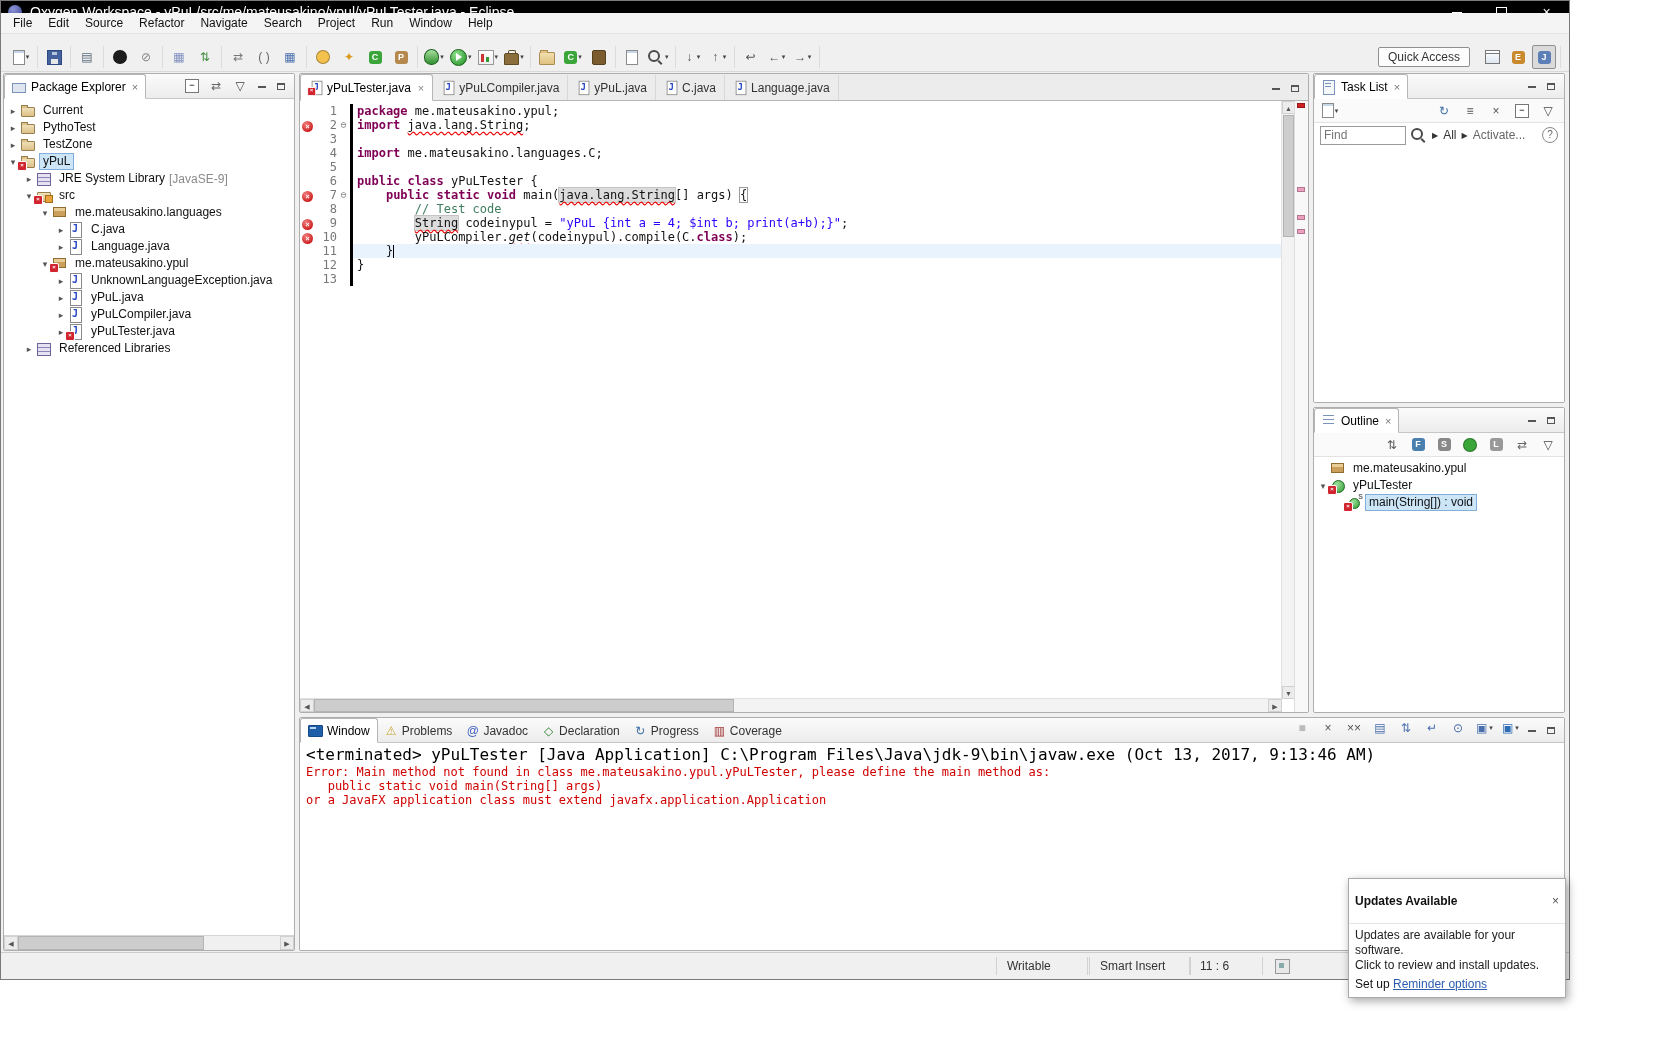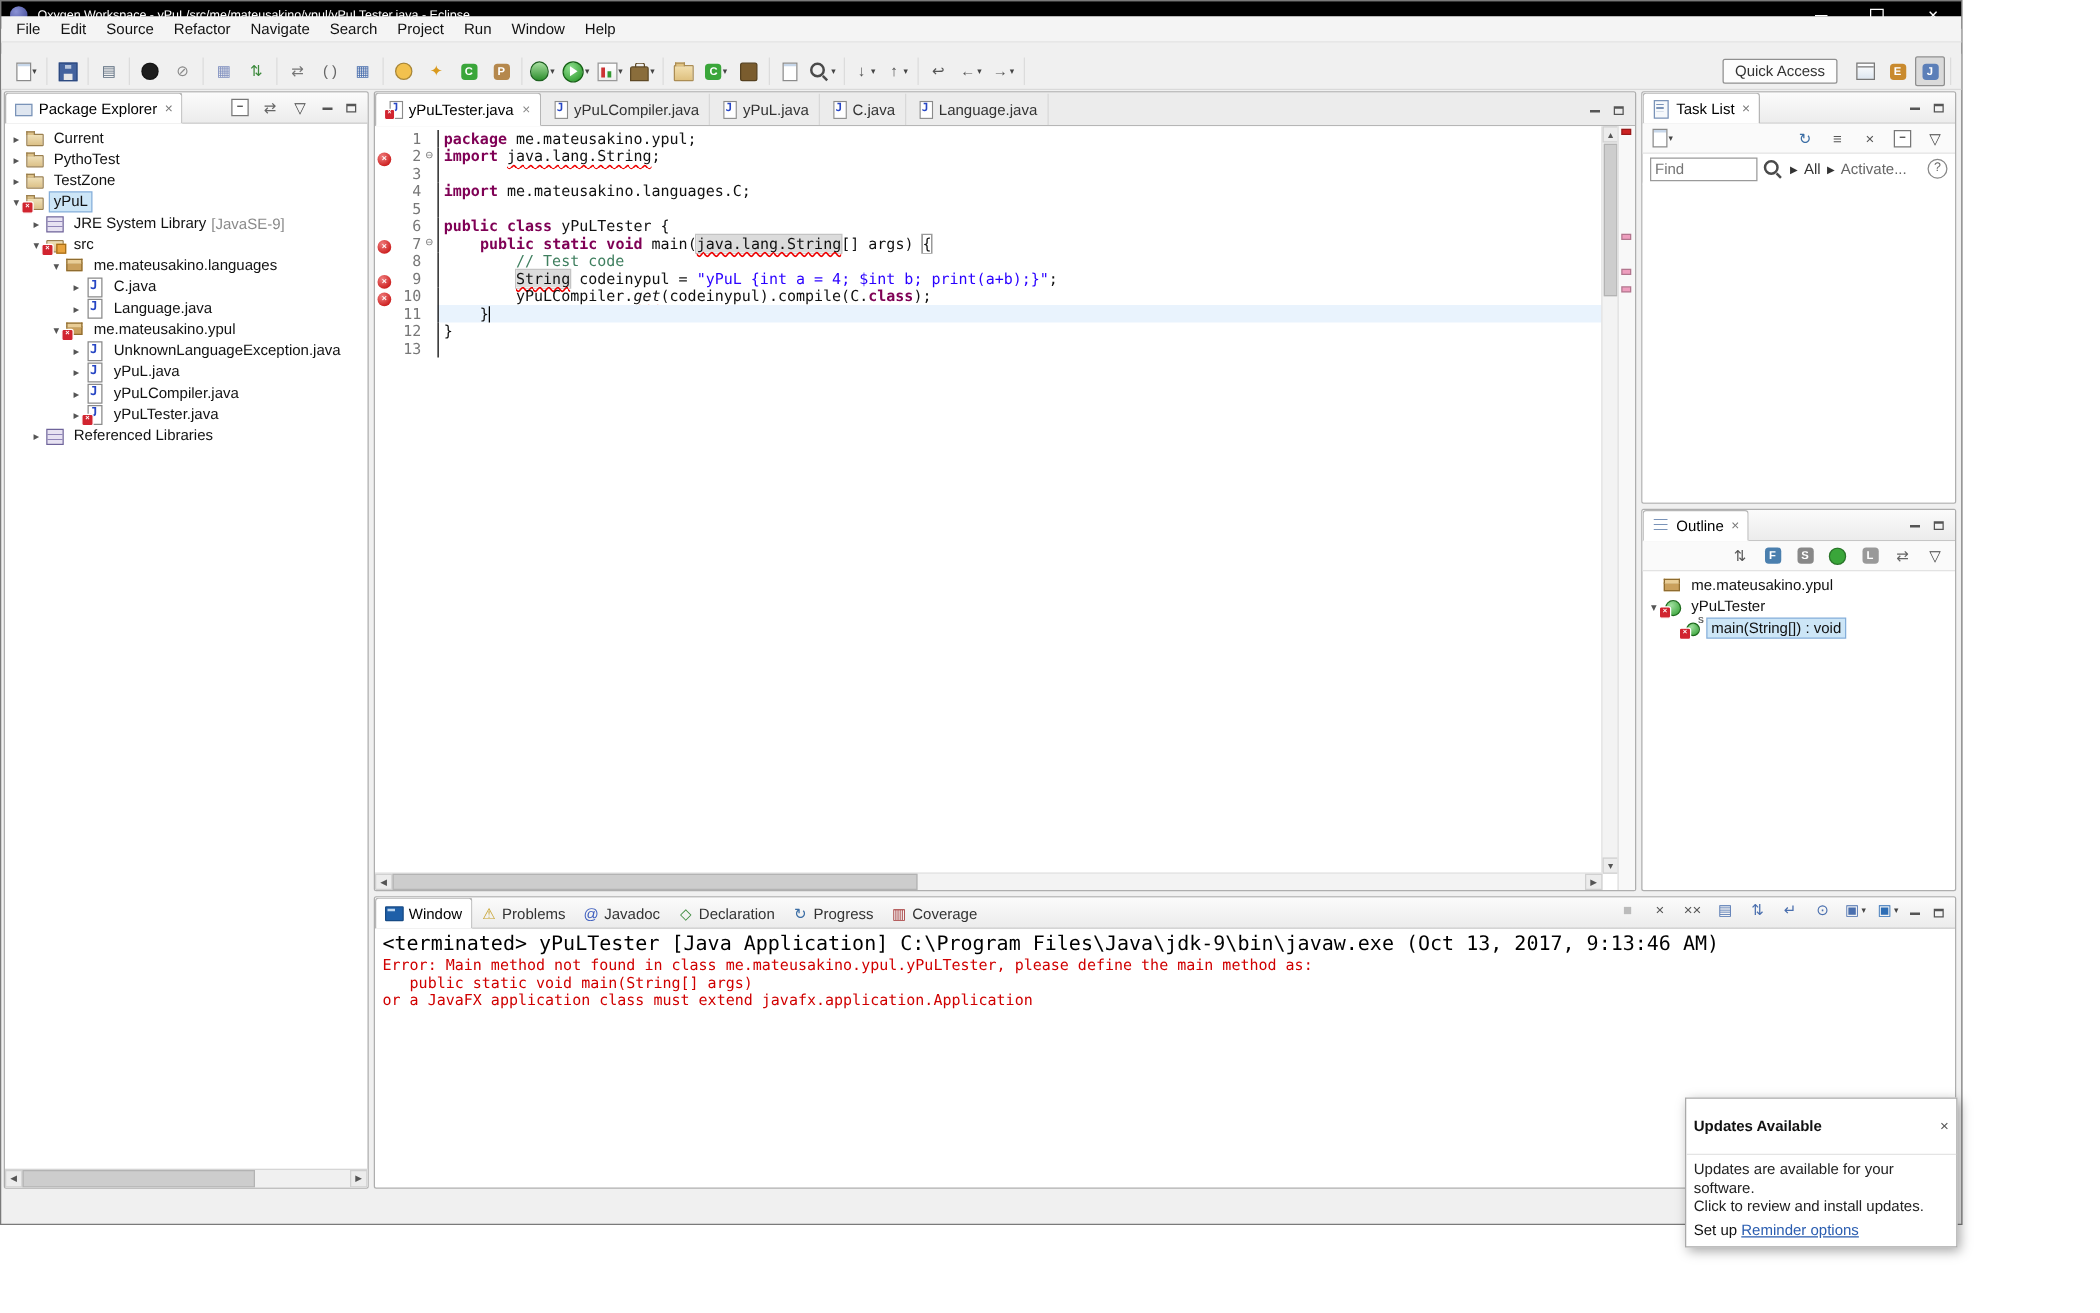--- a/index.html
+++ b/index.html
@@ -14,7 +14,7 @@
             display:flex;align-items:center;}
   .appicon{width:14px;height:14px;border-radius:50%;margin:0 8px 0 7px;
            background:radial-gradient(circle at 35% 30%,#8b93d6,#39418f);}
-  #title{font-size:10px;white-space:nowrap;}
+  #title{font-size:14px;white-space:nowrap;}
   .wbtns{margin-left:auto;display:flex;height:100%;}
   .wb{width:45px;height:100%;display:flex;align-items:center;justify-content:center;color:#fff;}
   .wmin{width:10px;height:1px;background:#fff;display:inline-block;}

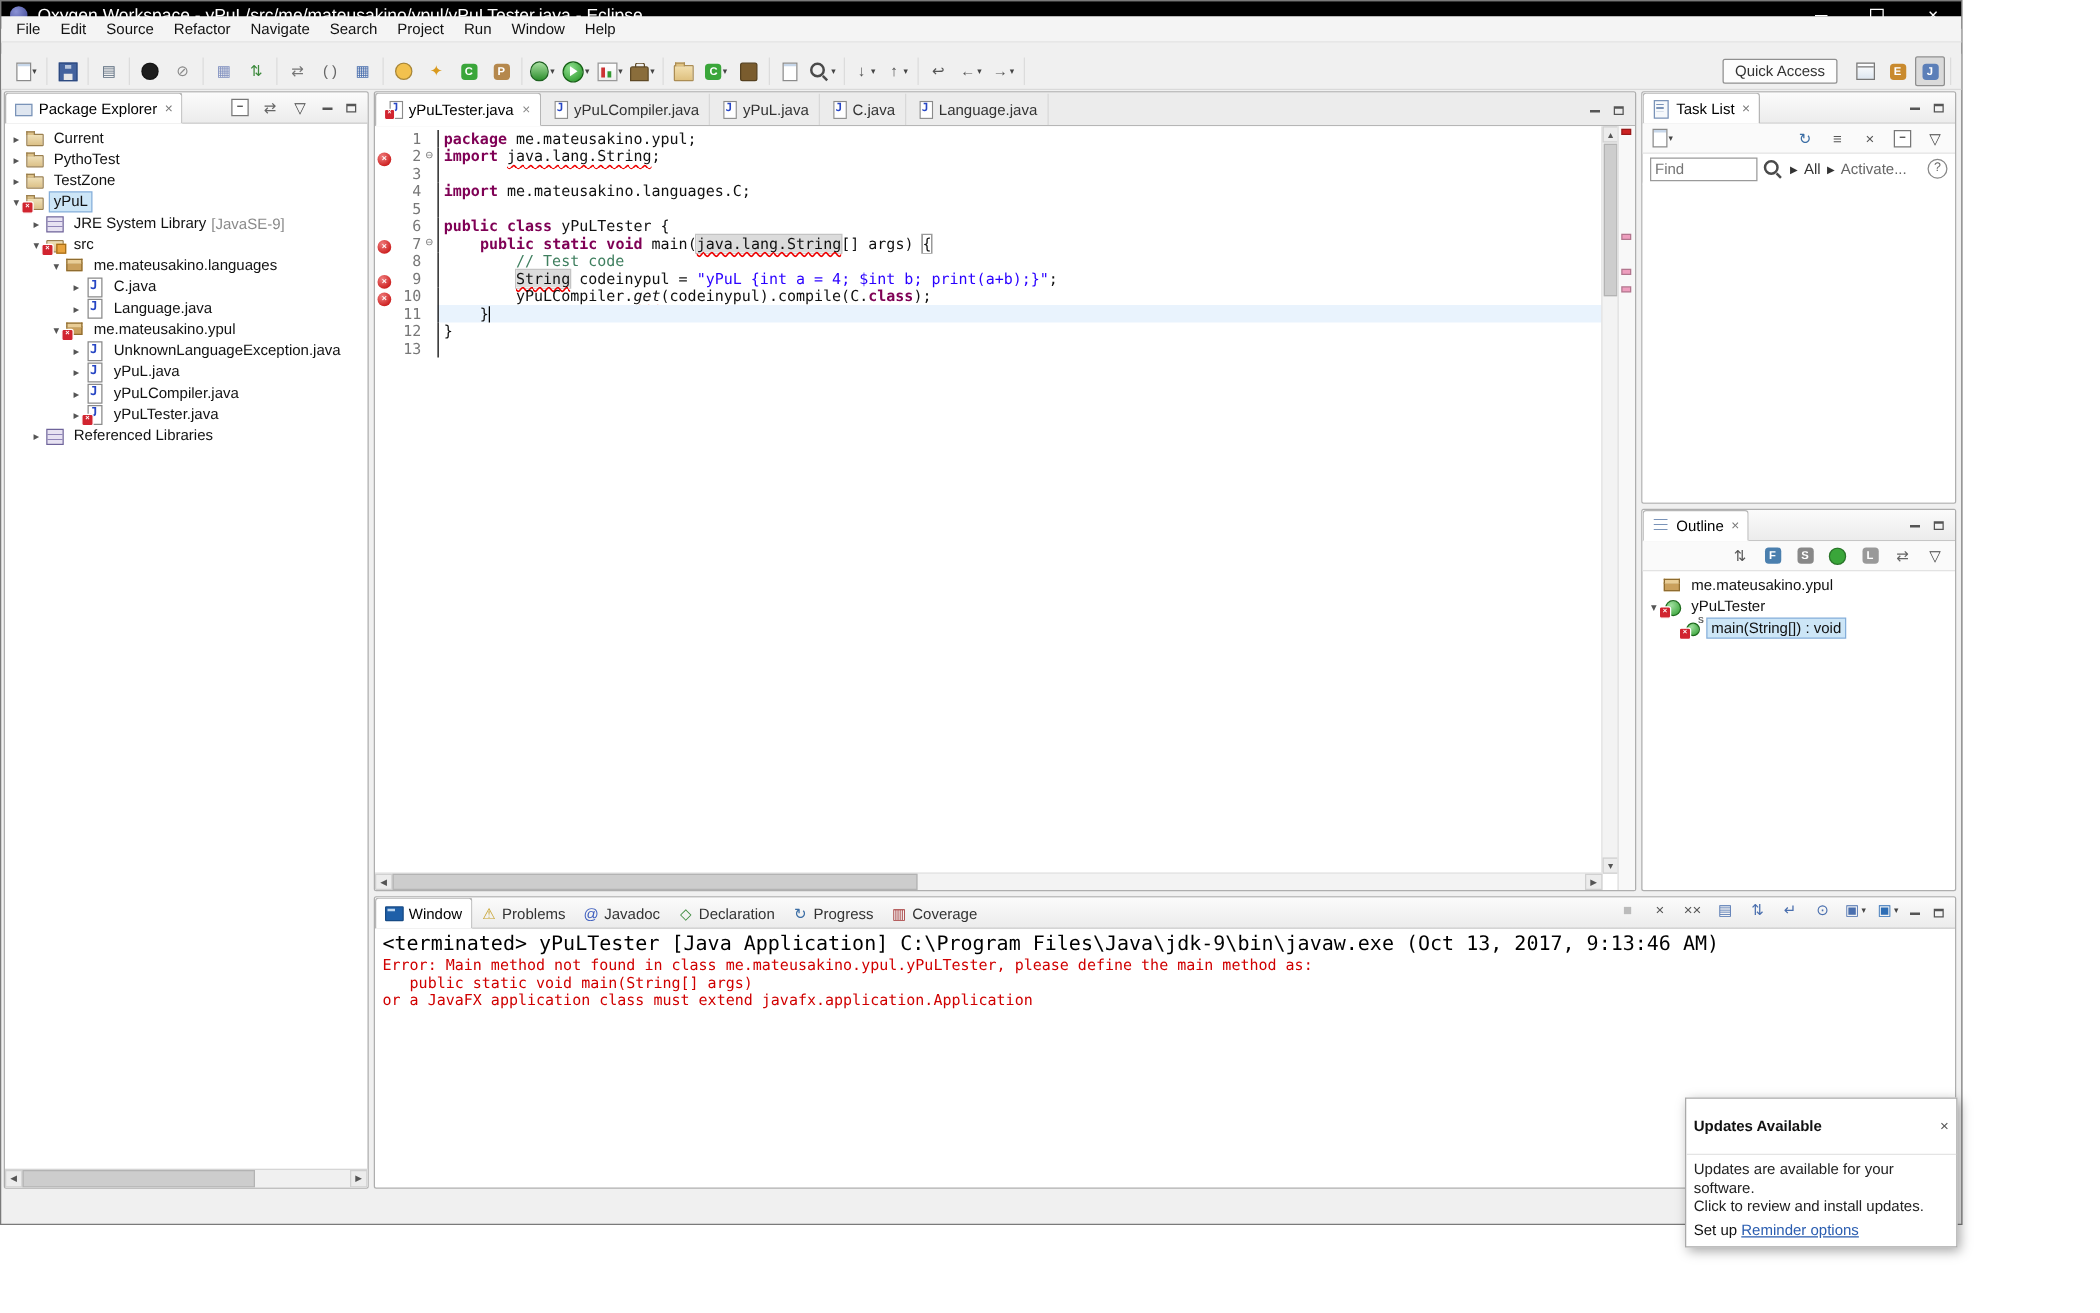--- a/index.html
+++ b/index.html
@@ -158,7 +158,7 @@
              font:bold 7px/11px "Liberation Sans",sans-serif;text-align:center;}
   .g-num{width:22px;flex:none;text-align:right;color:#787878;}
   .g-fold{width:13px;flex:none;text-align:center;color:#888;font-size:10px;}
-  .g-code{flex:1;padding-left:4px;border-left:1px solid #000000;}
+  .g-code{flex:1;padding-left:4px;border-left:3px solid #000000;}
   .edrow.cur .g-code{background:#e9f3fd;}
   .seg.kw{color:#7f0055;font-weight:bold;}
   .seg.st{color:#2a00ff;}

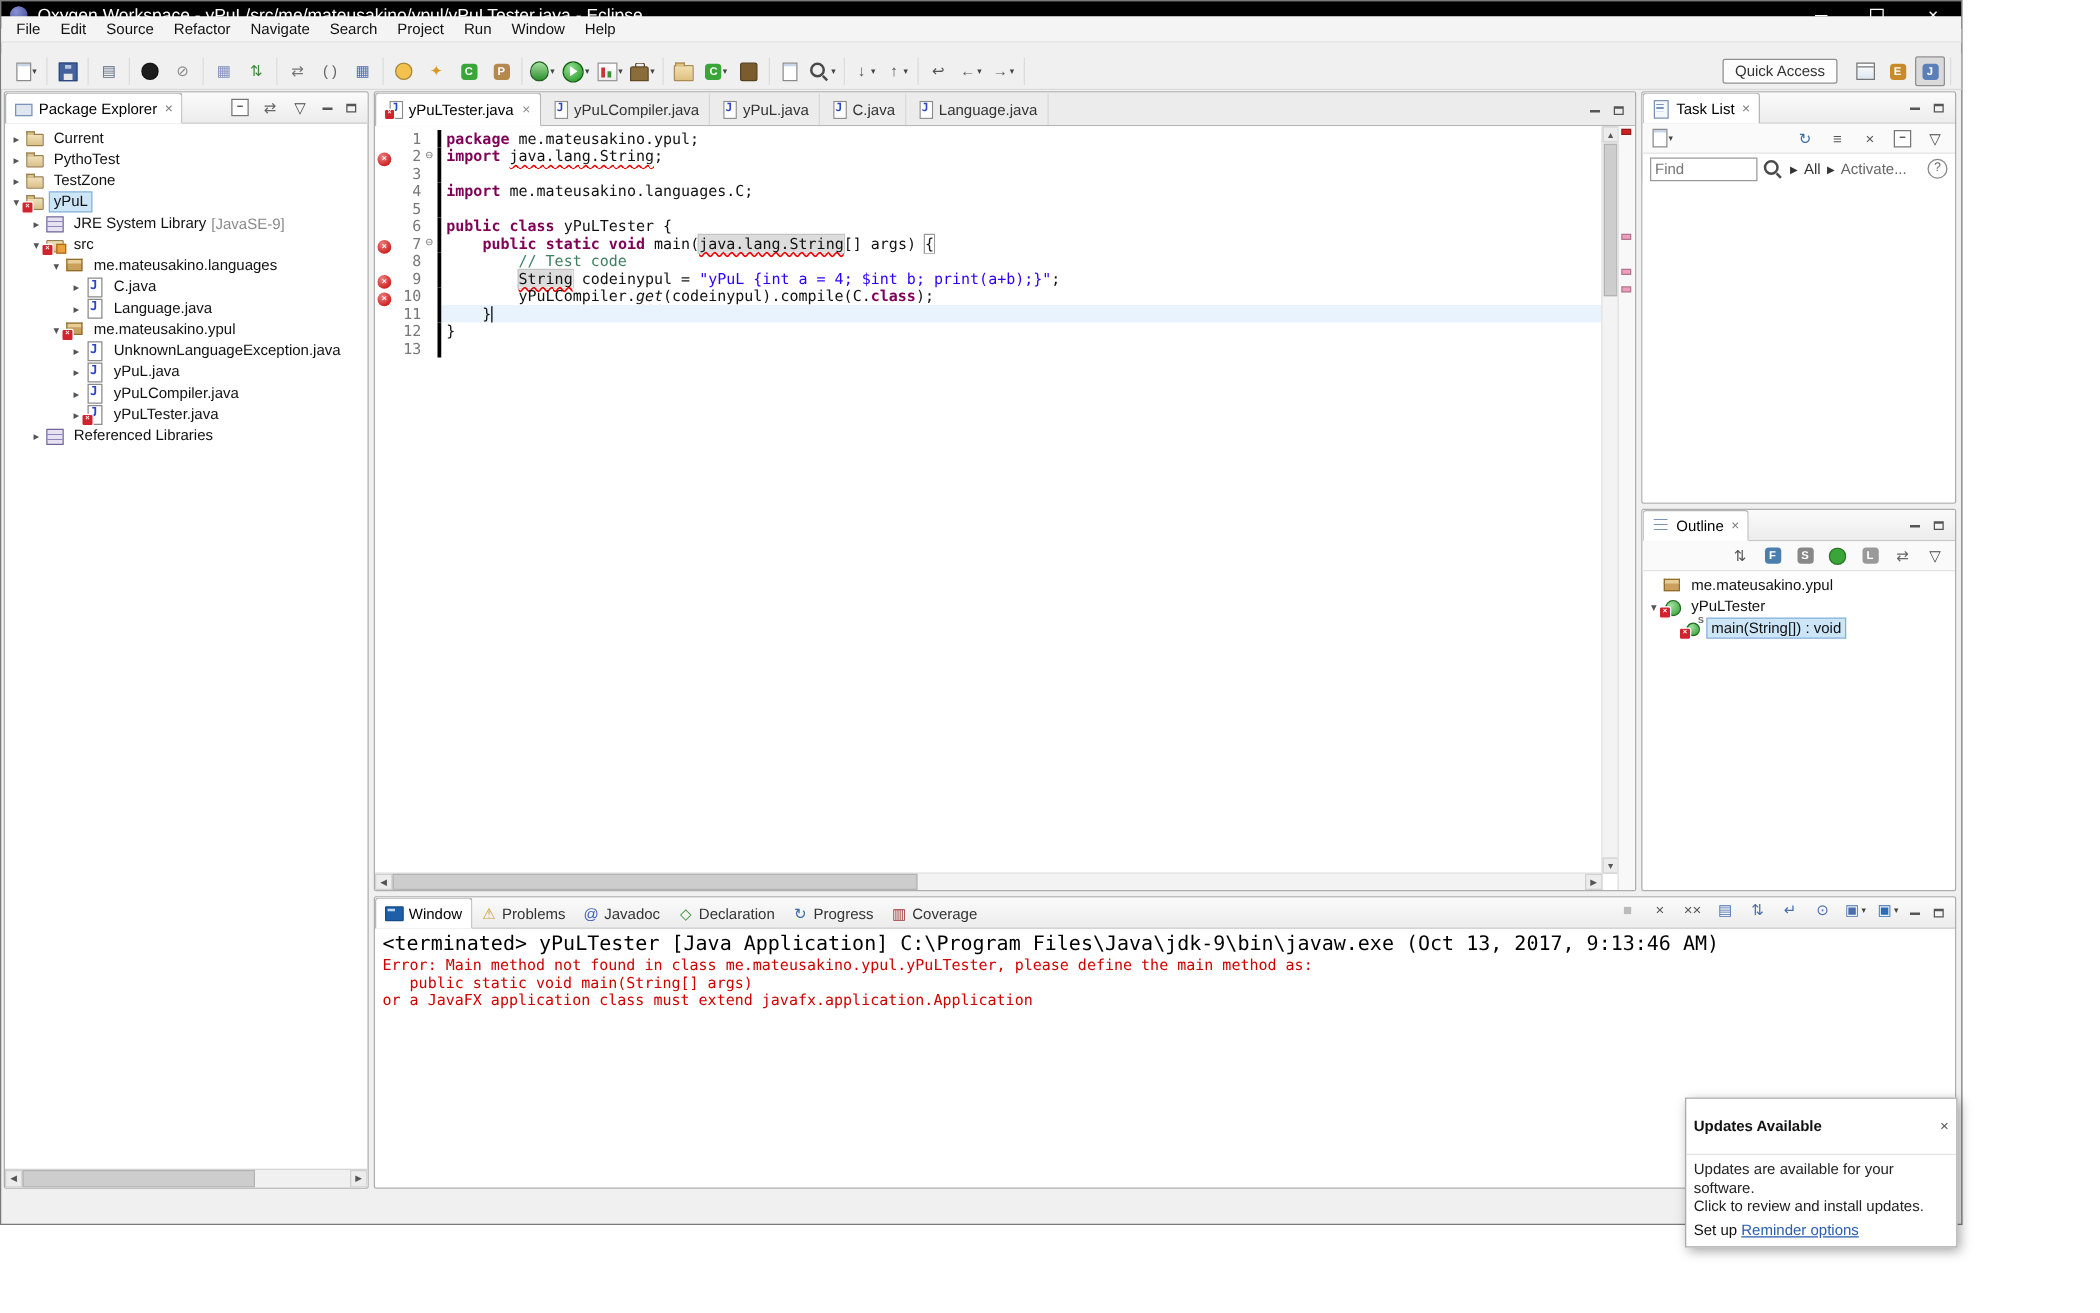--- a/index.html
+++ b/index.html
@@ -768,6 +768,12 @@
 
     </div>
 
+    <div id="statusbar">
+      <span class="scell" id="st-writable">Writable</span>
+      <span class="scell" id="st-insert">Smart Insert</span>
+      <span class="scell" id="st-pos">11 : 6</span>
+      <span id="st-icon"></span>
+    </div>
   </div>
 
   <div id="popup">

